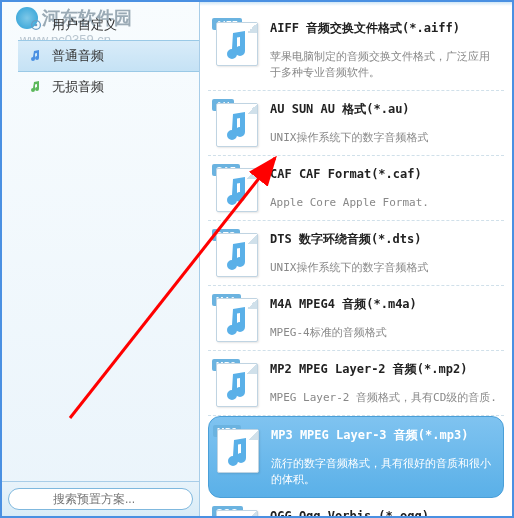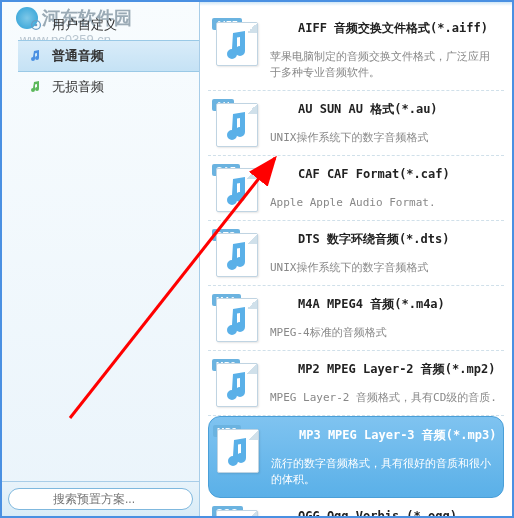--- a/index.html
+++ b/index.html
@@ -34,7 +34,7 @@
 .format-page::before { content: ''; position: absolute; top: 0; right: 0; width: 10px; height: 10px; background: linear-gradient(135deg, #fff 50%, #d0e0ea 50%); }
 .format-note { position: absolute; bottom: 4px; left: 8px; width: 26px; height: 30px; }
 .format-text { flex: 1; padding-top: 2px; }
-.format-title { font-size: 12px; font-weight: bold; color: #222; line-height: 1.4; font-family: "SimSun", monospace; margin-left: 28px; }
+.format-title { font-size: 12px; font-weight: bold; color: #222; line-height: 1.4; font-family: "SimSun", monospace; }
 .format-desc { font-size: 11px; color: #888; line-height: 1.5; margin-top: 12px; font-family: "SimSun", monospace; }
 .arrow-overlay { position: absolute; top: 148px; left: 60px; width: 230px; height: 280px; pointer-events: none; z-index: 100; }
 </style>

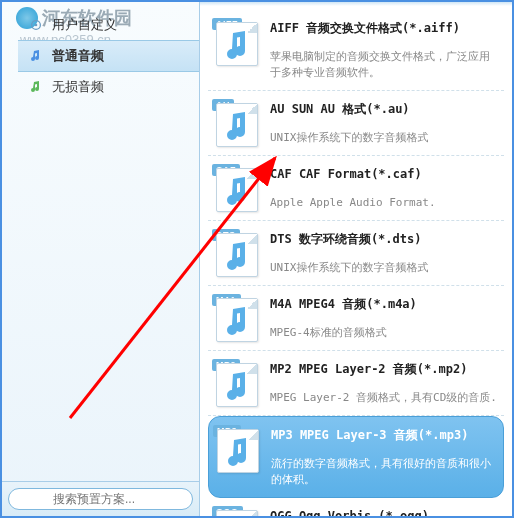--- a/index.html
+++ b/index.html
@@ -14,7 +14,7 @@
 .watermark-url { font-size: 13px; color: #b8c5cf; margin-top: 2px; margin-left: 4px; }
 .sidebar-list { position: relative; z-index: 2; padding-left: 16px; }
 .sidebar-item { display: flex; align-items: center; padding: 6px 10px; font-size: 13px; color: #333; cursor: pointer; }
-.sidebar-item.selected { background: linear-gradient(to bottom, #d9ecf9, #c5e2f5); border-top: 1px solid #9ac9e6; border-bottom: 1px solid #9ac9e6; font-weight: bold; }
+.sidebar-item.selected { background: linear-gradient(to bottom, #d9ecf9, #c5e2f5); border-top: 1px solid #9ac9e6; border-bottom: 1px solid #9ac9e6; }
 .sidebar-icon { width: 16px; height: 16px; margin-right: 8px; display: inline-flex; align-items: center; justify-content: center; }
 .music-note { width: 12px; height: 12px; }
 .sidebar-bottom { border-top: 1px solid #a8cde8; padding: 6px; background: linear-gradient(to bottom, #e8f3fa, #d9ecf7); }

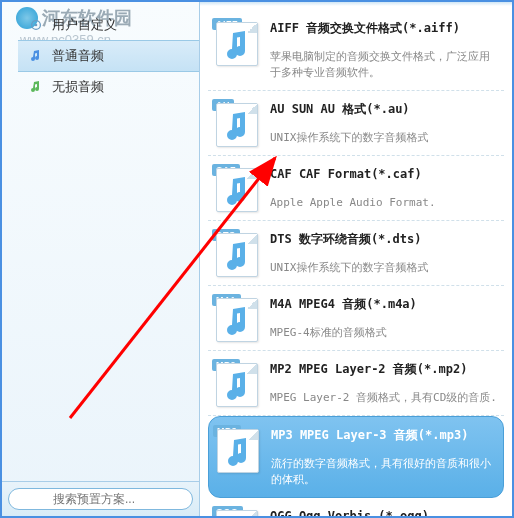--- a/index.html
+++ b/index.html
@@ -132,7 +132,7 @@
     </div>
     <div class="format-text">
       <div class="format-title">CAF CAF Format(*.caf)</div>
-      <div class="format-desc">Apple Apple Audio Format.</div>
+      <div class="format-desc">Apple Core Apple Format.</div>
     </div>
         </div>
         <div class="format-item">

